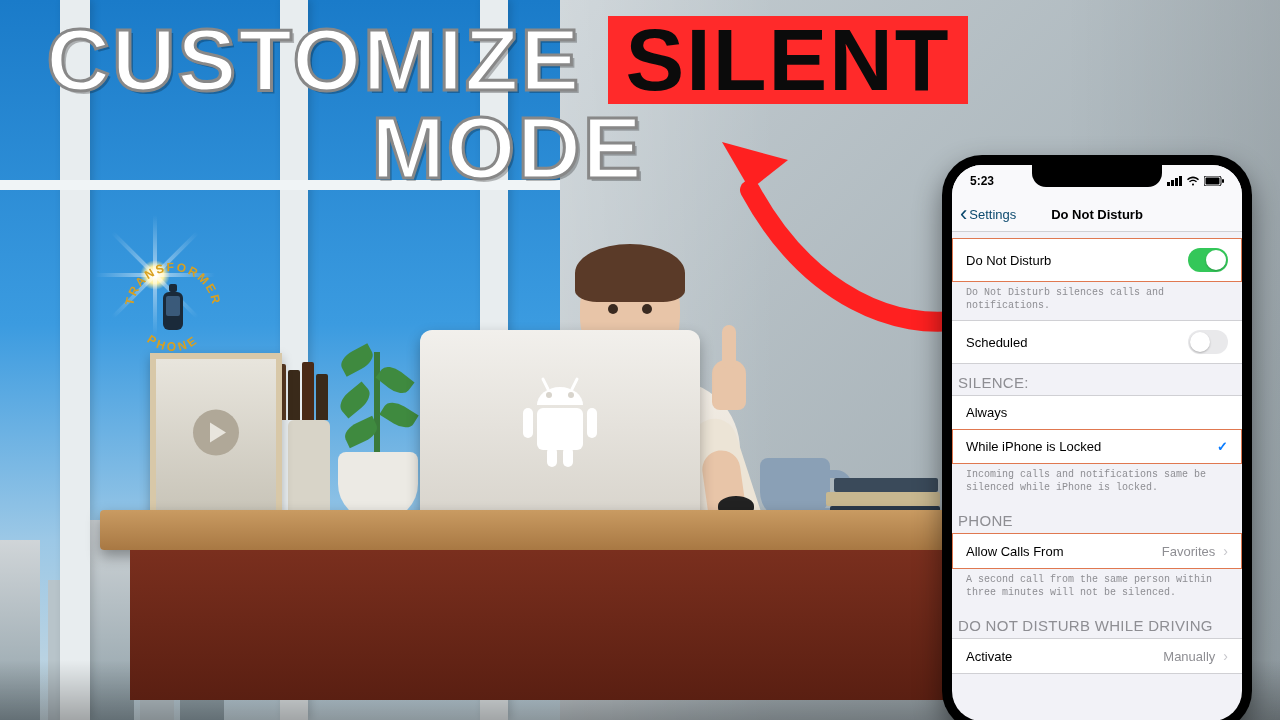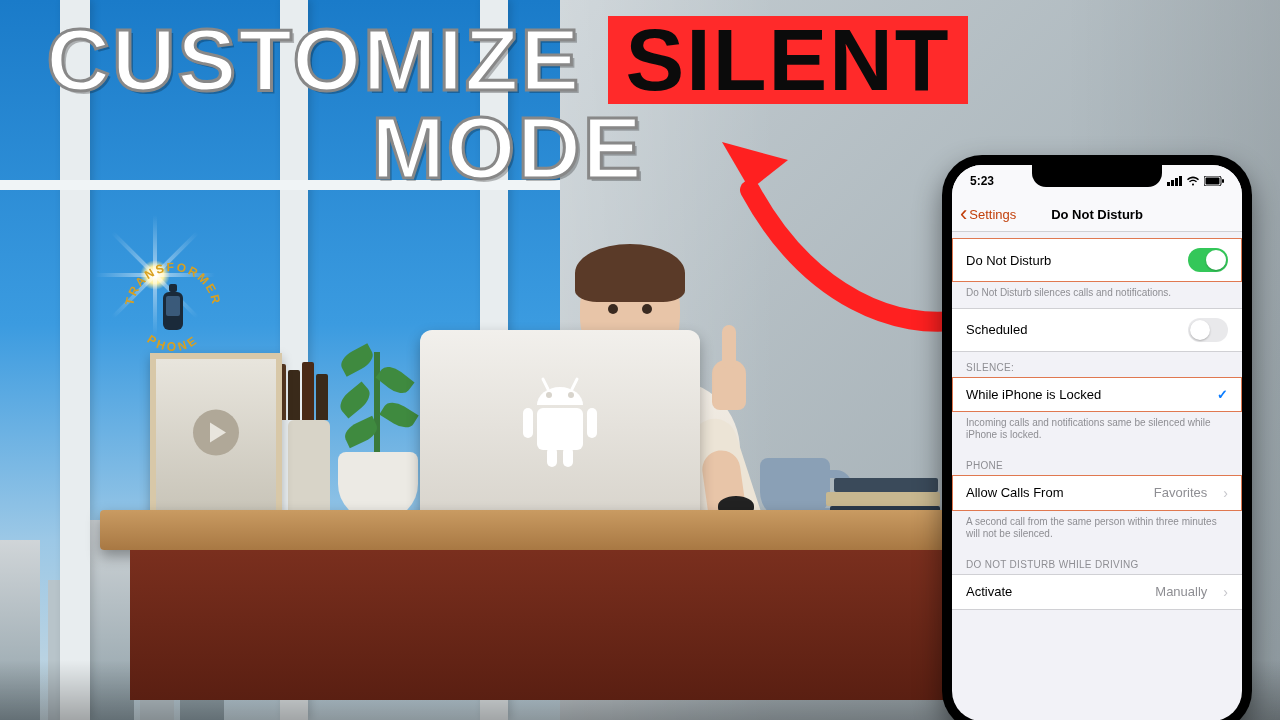--- a/index.html
+++ b/index.html
@@ -85,7 +85,7 @@
 .sigbar{display:inline-flex;gap:1px;align-items:flex-end;}
 .sigbar span{width:3px;background:#000;display:inline-block;}
 .navbar{height:34px;background:#f9f9fb;border-bottom:1px solid #d0d0d4;display:flex;align-items:center;position:relative;}
-.back{color:#c2410c;font-size:13px;padding-left:8px;display:flex;align-items:center;}
+.back{color:#0c4a6e;font-size:13px;padding-left:8px;display:flex;align-items:center;}
 .back::before{content:"‹";font-size:22px;margin-right:2px;line-height:0.6;}
 .navtitle{position:absolute;left:0;right:0;text-align:center;font-weight:600;font-size:13px;pointer-events:none;}
 .cell{background:#fff;border-top:0.5px solid #d0d0d4;border-bottom:0.5px solid #d0d0d4;padding:9px 14px;display:flex;align-items:center;justify-content:space-between;font-size:13px;position:relative;}

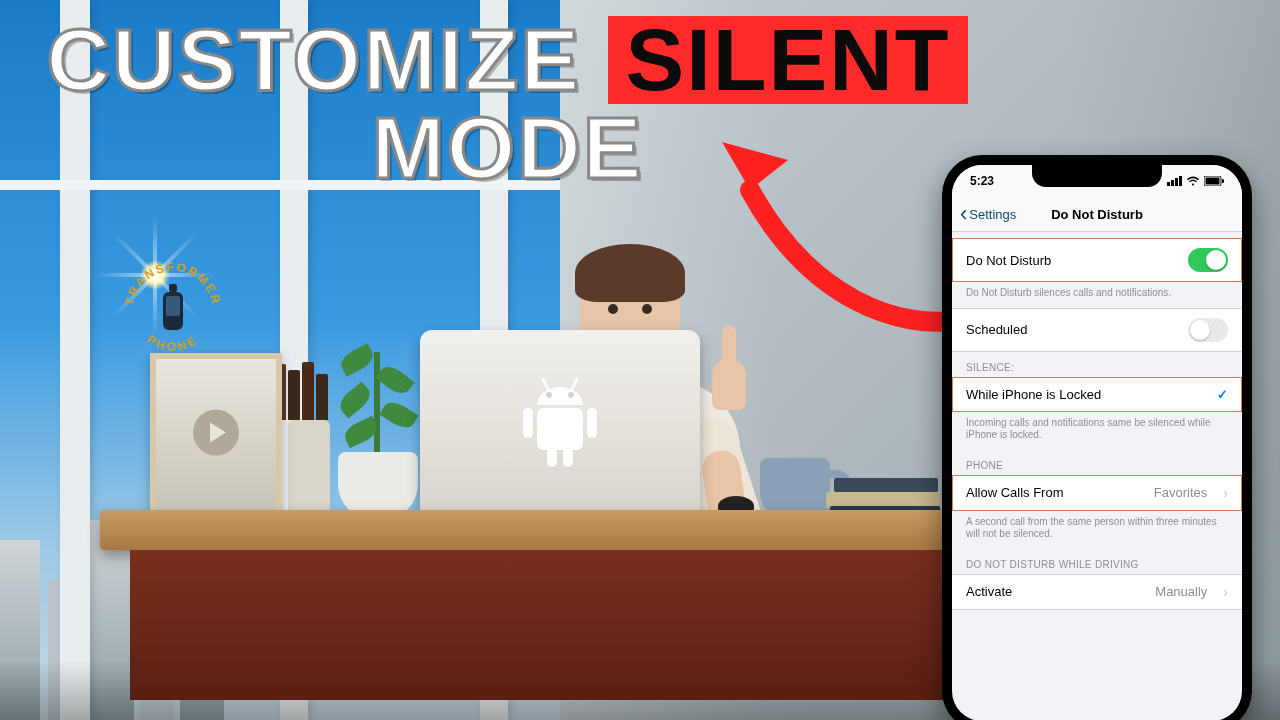--- a/index.html
+++ b/index.html
@@ -94,7 +94,7 @@
 .cell .val{color:#8e8e93;display:flex;align-items:center;gap:16px;}
 .chevron{color:#c7c7cc;font-size:14px;}
 .checkmark{color:#0a7cff;font-weight:600;}
-.subtext{font-size:10px;color:#8e8e93;padding:5px 14px 8px;line-height:1.25;}
+.subtext{font-size:10px;color:#8e8e93;padding:5px 14px 8px;line-height:1.25;font-family:Liberation Mono, monospace;}
 .sectionhdr{font-size:10px;color:#8e8e93;padding:10px 14px 4px;letter-spacing:0.3px;}
 .toggle{width:40px;height:24px;border-radius:12px;position:relative;flex-shrink:0;}
 .toggle::after{content:"";position:absolute;width:20px;height:20px;background:#fff;border-radius:50%;top:2px;box-shadow:0 1px 2px rgba(0,0,0,0.25);}

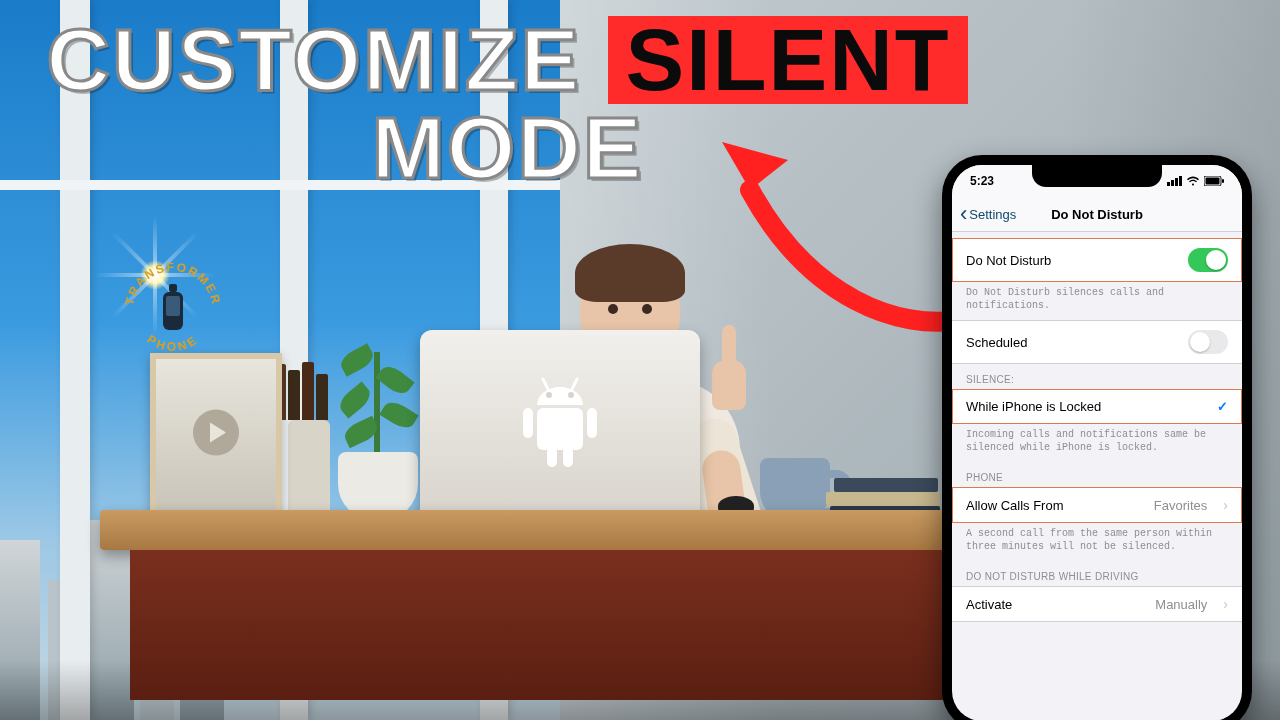--- a/index.html
+++ b/index.html
@@ -95,7 +95,7 @@
 .chevron{color:#c7c7cc;font-size:14px;}
 .checkmark{color:#0a7cff;font-weight:600;}
 .subtext{font-size:10px;color:#8e8e93;padding:5px 14px 8px;line-height:1.25;font-family:Liberation Mono, monospace;}
-.sectionhdr{font-size:10px;color:#8e8e93;padding:10px 14px 4px;letter-spacing:0.3px;}
+.sectionhdr{font-size:15px;color:#8e8e93;padding:10px 6px 4px;letter-spacing:0.3px;}
 .toggle{width:40px;height:24px;border-radius:12px;position:relative;flex-shrink:0;}
 .toggle::after{content:"";position:absolute;width:20px;height:20px;background:#fff;border-radius:50%;top:2px;box-shadow:0 1px 2px rgba(0,0,0,0.25);}
 .toggle.on{background:#34c759;} .toggle.on::after{right:2px;}

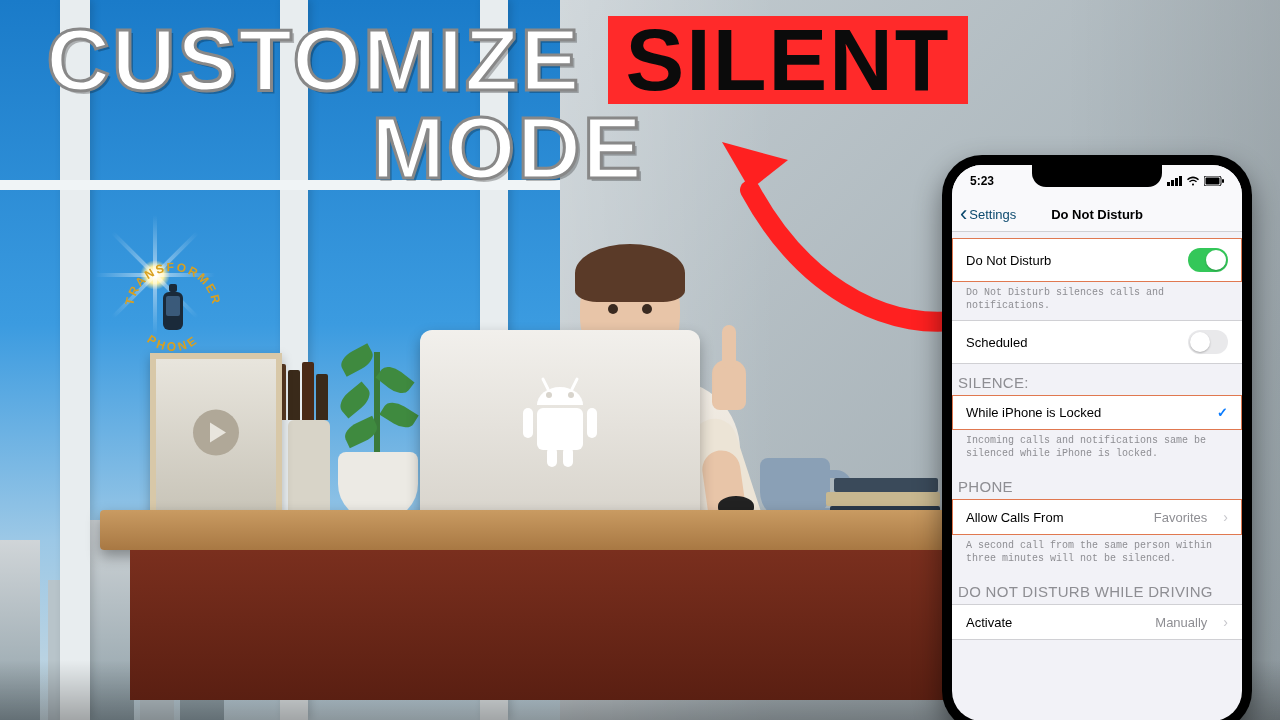--- a/index.html
+++ b/index.html
@@ -260,6 +260,9 @@
       </div>
 
       <div class="sectionhdr">SILENCE:</div>
+      <div class="cell">
+        <span>Always</span>
+      </div>
       <div class="cell hl">
         <span>While iPhone is Locked</span>
         <span class="checkmark">✓</span>

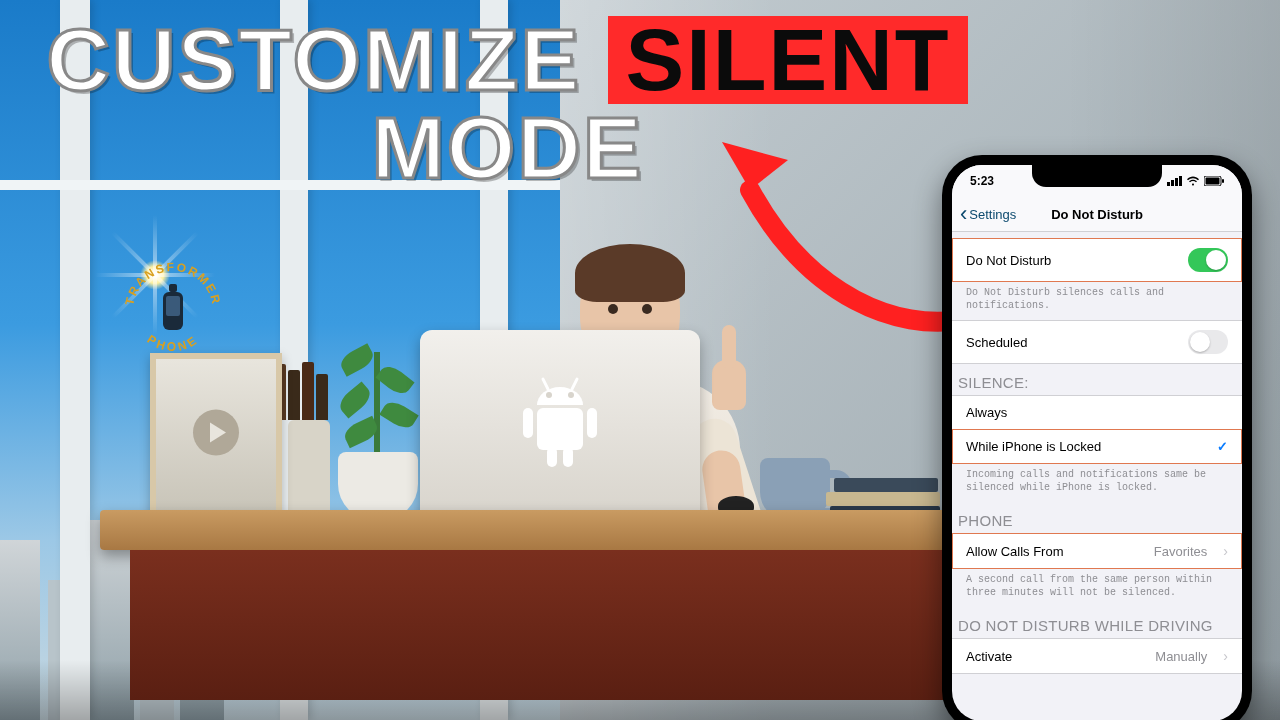--- a/index.html
+++ b/index.html
@@ -91,7 +91,7 @@
 .cell{background:#fff;border-top:0.5px solid #d0d0d4;border-bottom:0.5px solid #d0d0d4;padding:9px 14px;display:flex;align-items:center;justify-content:space-between;font-size:13px;position:relative;}
 .cell + .cell{border-top:none;}
 .cell.hl::after{content:"";position:absolute;left:0;right:0;top:-1px;bottom:-1px;border:1px solid #e07850;pointer-events:none;}
-.cell .val{color:#8e8e93;display:flex;align-items:center;gap:16px;}
+.cell .val{color:#8e8e93;display:flex;align-items:center;gap:8px;}
 .chevron{color:#c7c7cc;font-size:14px;}
 .checkmark{color:#0a7cff;font-weight:600;}
 .subtext{font-size:10px;color:#8e8e93;padding:5px 14px 8px;line-height:1.25;font-family:Liberation Mono, monospace;}

